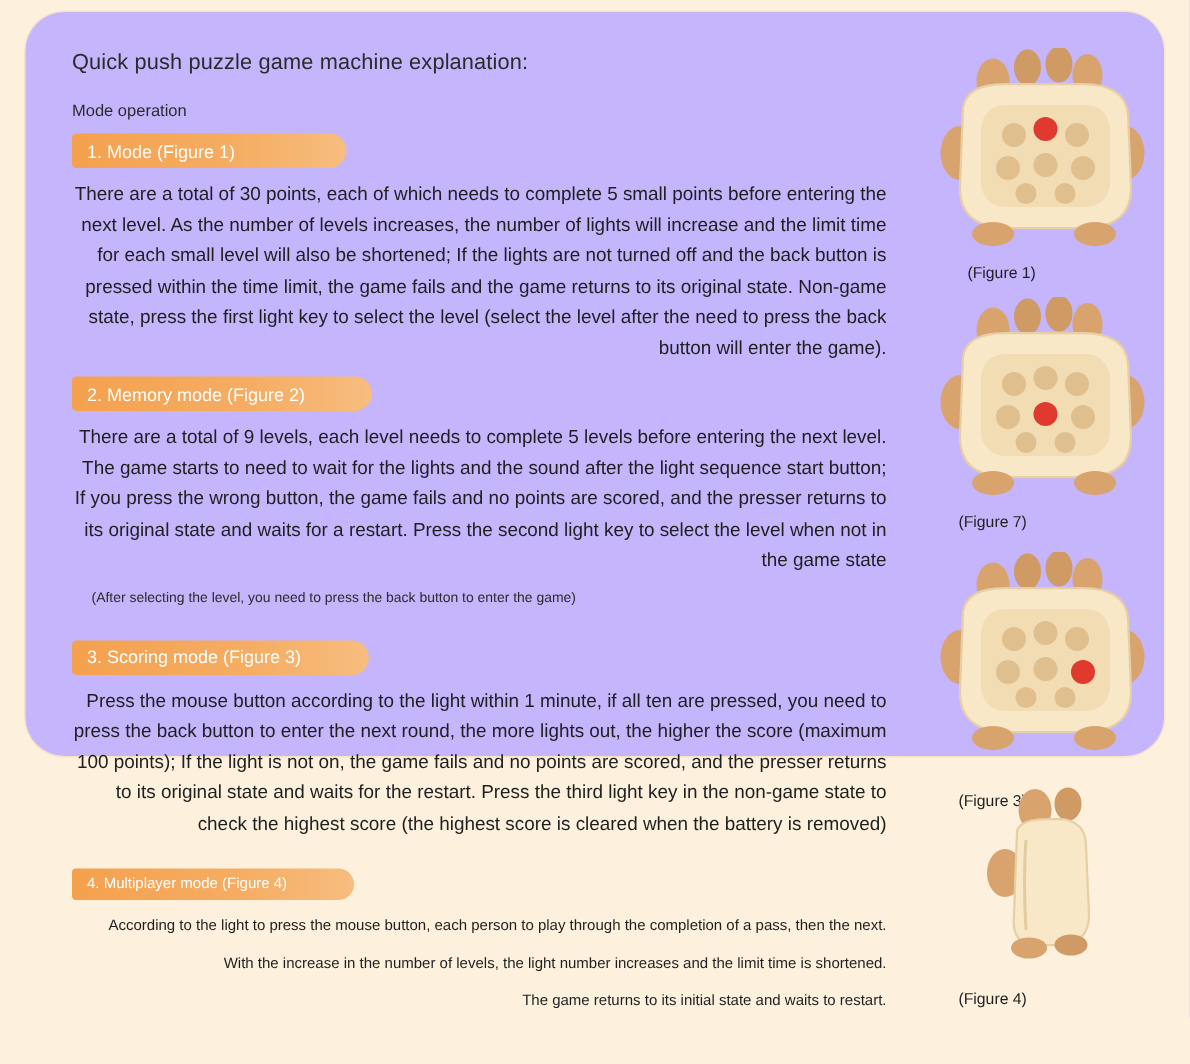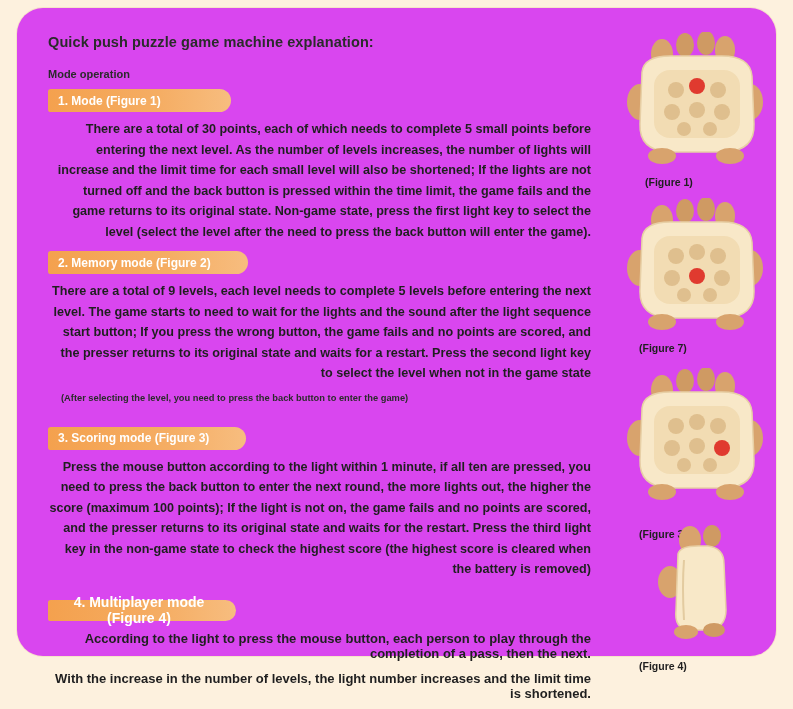--- a/index.html
+++ b/index.html
@@ -25,11 +25,10 @@
     left: 17px;
     top: 8px;
     width: 759px;
-    height: 648px;
-    background: #d946ef;
+    height: 496px;
+    background: #c4b5fd;
     border-radius: 26px;
     box-shadow: 0 0 0 1px #f6e3c8;
-    font-weight: bold;
   }
   .content {
     position: absolute;

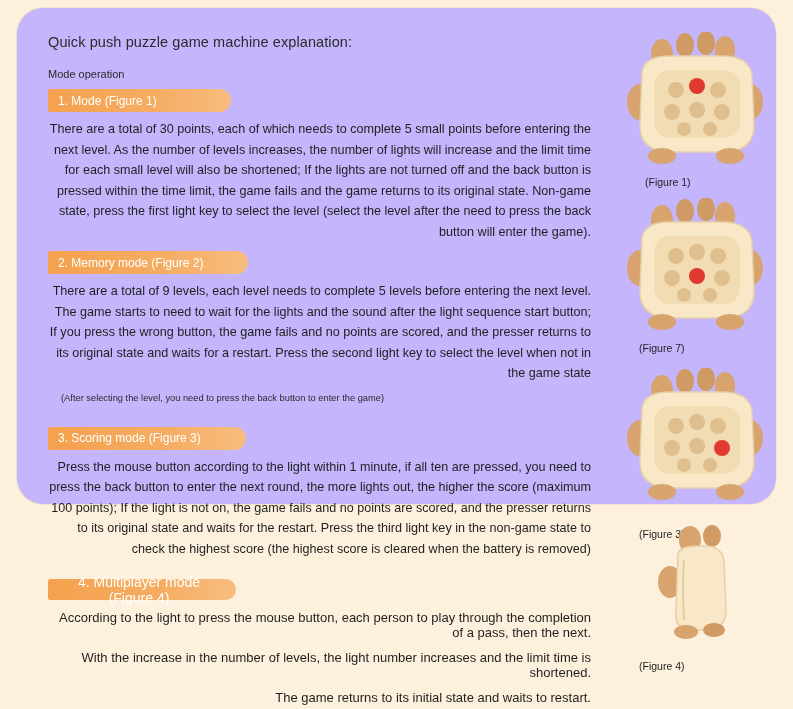--- a/index.html
+++ b/index.html
@@ -64,7 +64,7 @@
   .sec-banner.w1 { width: 183px; }
   .sec-banner.w2 { width: 200px; }
   .sec-banner.w3 { width: 198px; margin-top: 24px; }
-  .sec-banner.w4 { width: 188px; height: 21px; font-size: 14px; margin-top: 20px; }
+  .sec-banner.w4 { width: 188px; height: 21px; font-size: 10px; margin-top: 20px; }
   .para {
     margin: 7px 0 0 15px;
     width: 543px;

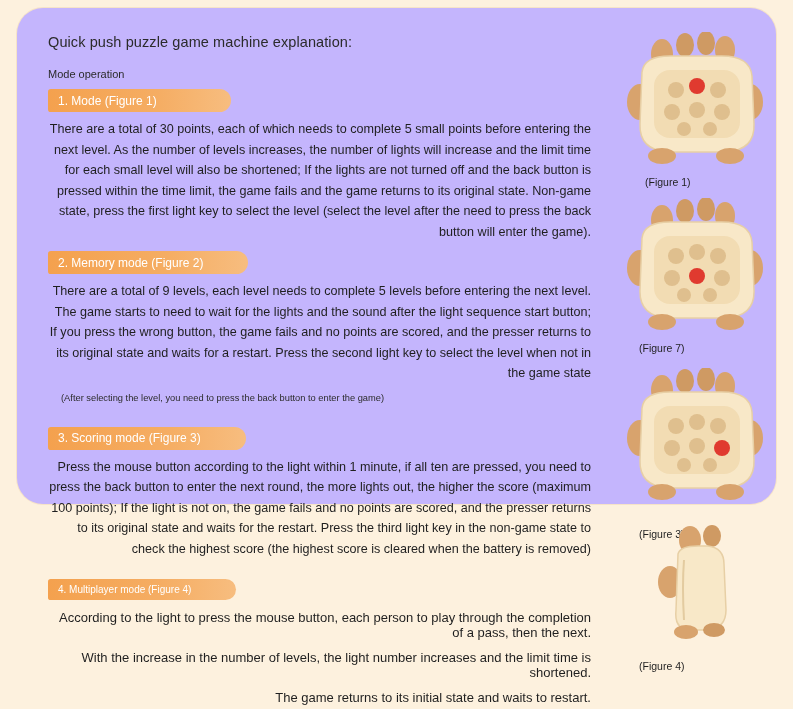--- a/index.html
+++ b/index.html
@@ -74,7 +74,7 @@
     text-align: right;
   }
   .para.small {
-    font-size: 13px;
+    font-size: 10px;
     line-height: 15px;
     margin-top: 10px;
   }

